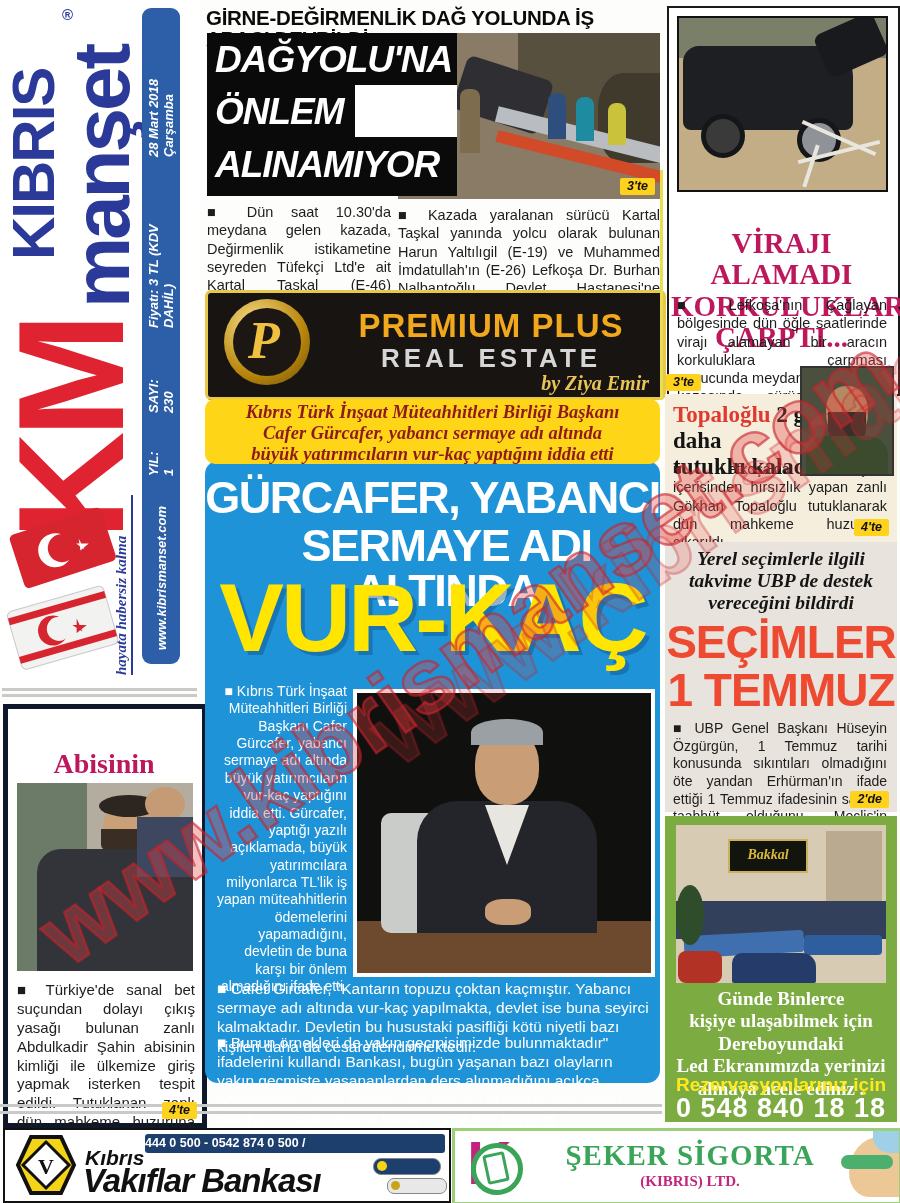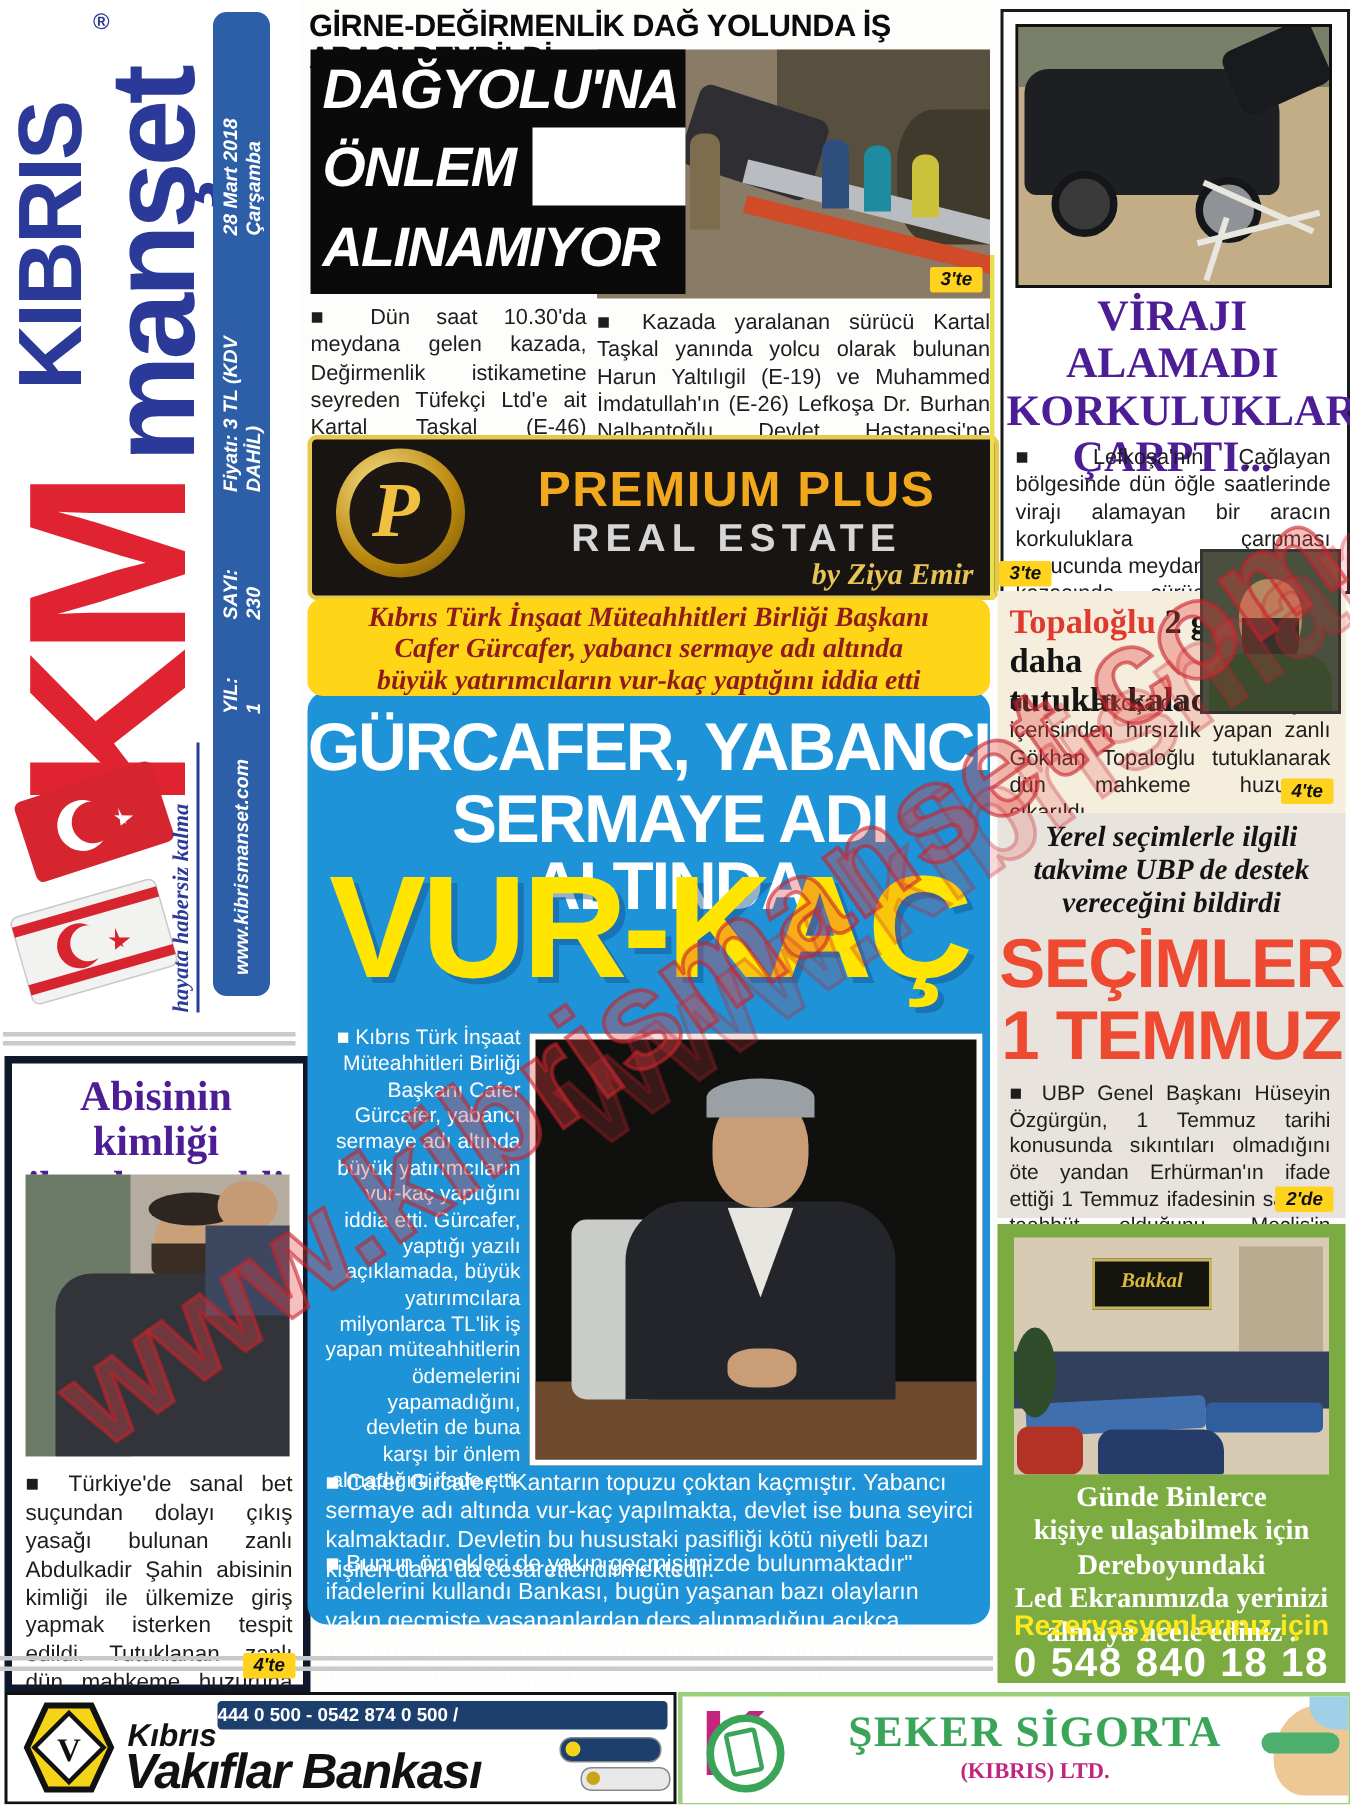--- a/index.html
+++ b/index.html
@@ -25,7 +25,7 @@
   
   .kicker-top{font:800 20.5px/1 "Liberation Sans",sans-serif;letter-spacing:-0.3px;color:#0b0b0b;}
   .blackbox-line{font:italic 800 37px/1 "Liberation Sans",sans-serif;color:#fff;letter-spacing:-1px;}
-  .serif-head{font:700 28px/1.08 "Liberation Serif",serif;color:#4c1d95;text-align:center;}
+  .serif-head{font:700 28px/1.08 "Liberation Serif",serif;color:#be185d;text-align:center;margin-top:32px;}
   .yellow-banner{background:#ffd517;border-radius:10px;text-align:center;}
   .yb-line{font:italic 700 18.5px/1.13 "Liberation Serif",serif;color:#8e1a1e;}
   .blue-panel{background:#1e93d7;border-radius:13px;}

